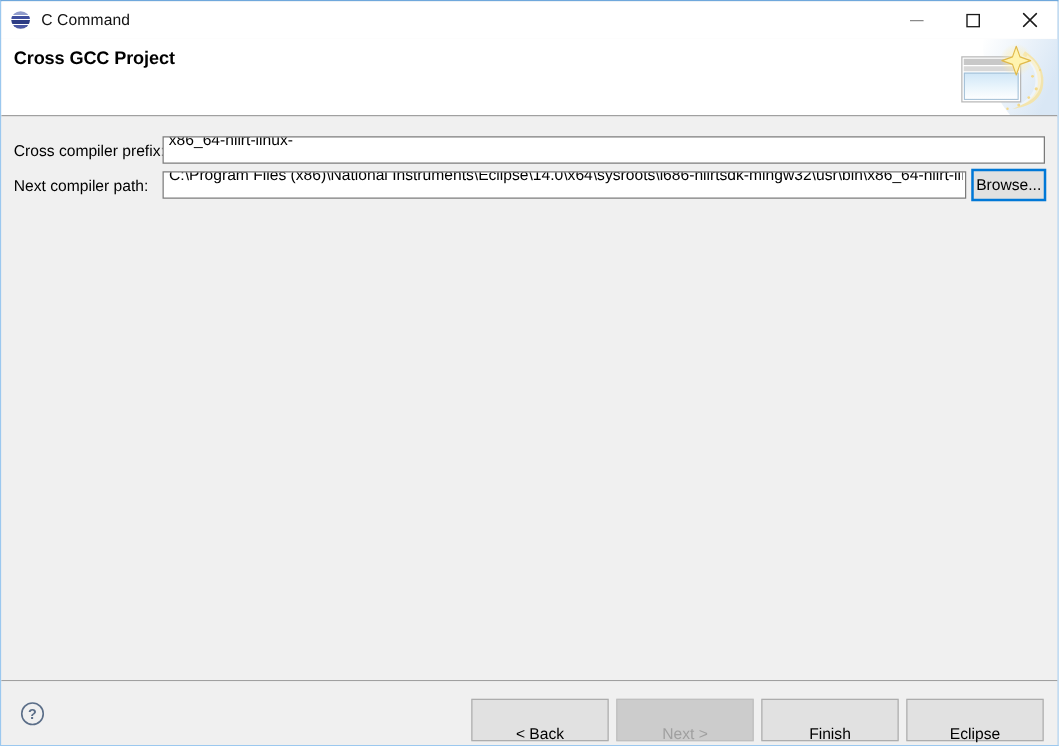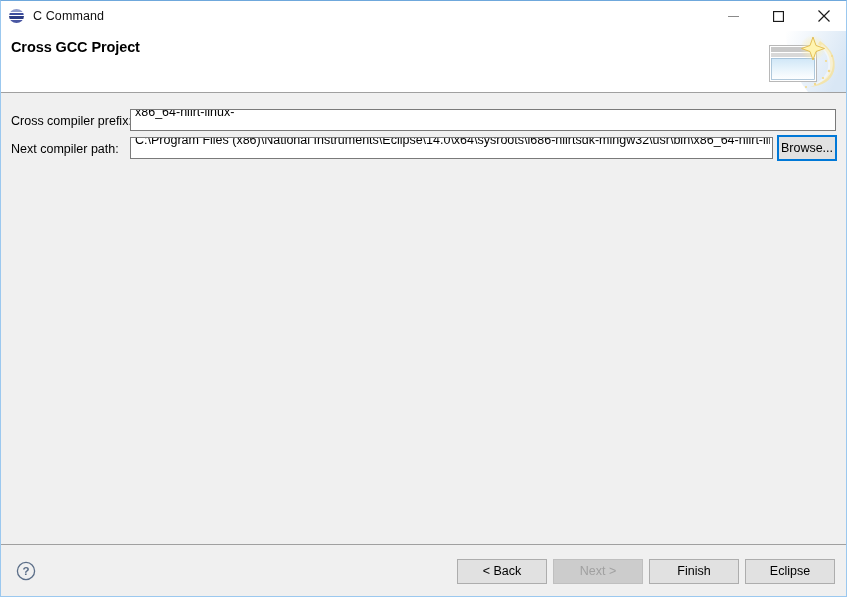--- a/index.html
+++ b/index.html
@@ -214,7 +214,7 @@
     gap: 6px;
   }
   .dlg-btn {
-    width: 90px;
+    width: 110px;
     height: 25px;
     box-sizing: border-box;
     background: #e1e1e1;
@@ -222,7 +222,7 @@
     font-family: "Liberation Sans", sans-serif;
     font-size: 12.5px;
     color: #000000;
-    padding: 0;
+    padding: 16px;
     line-height: 23px;
     text-align: center;
   }

